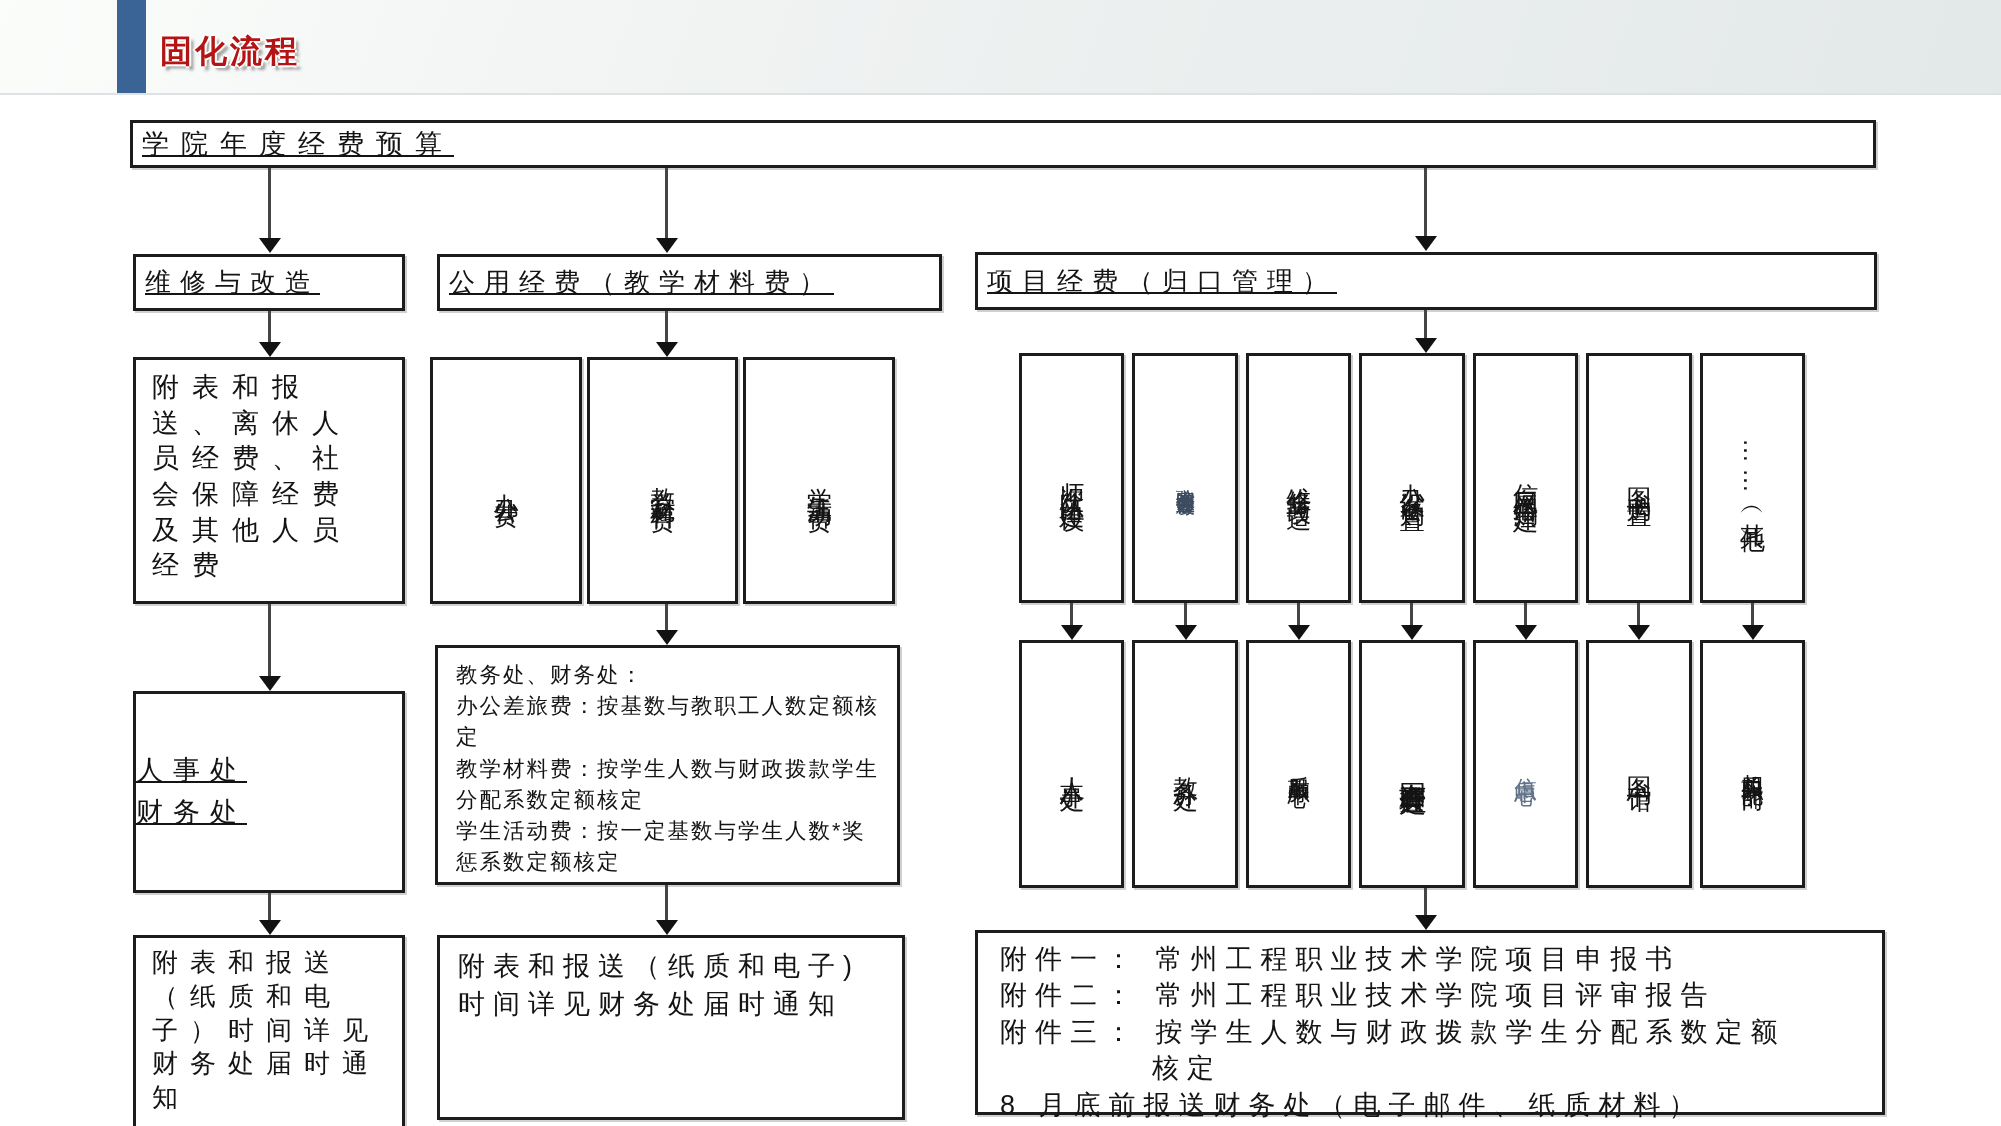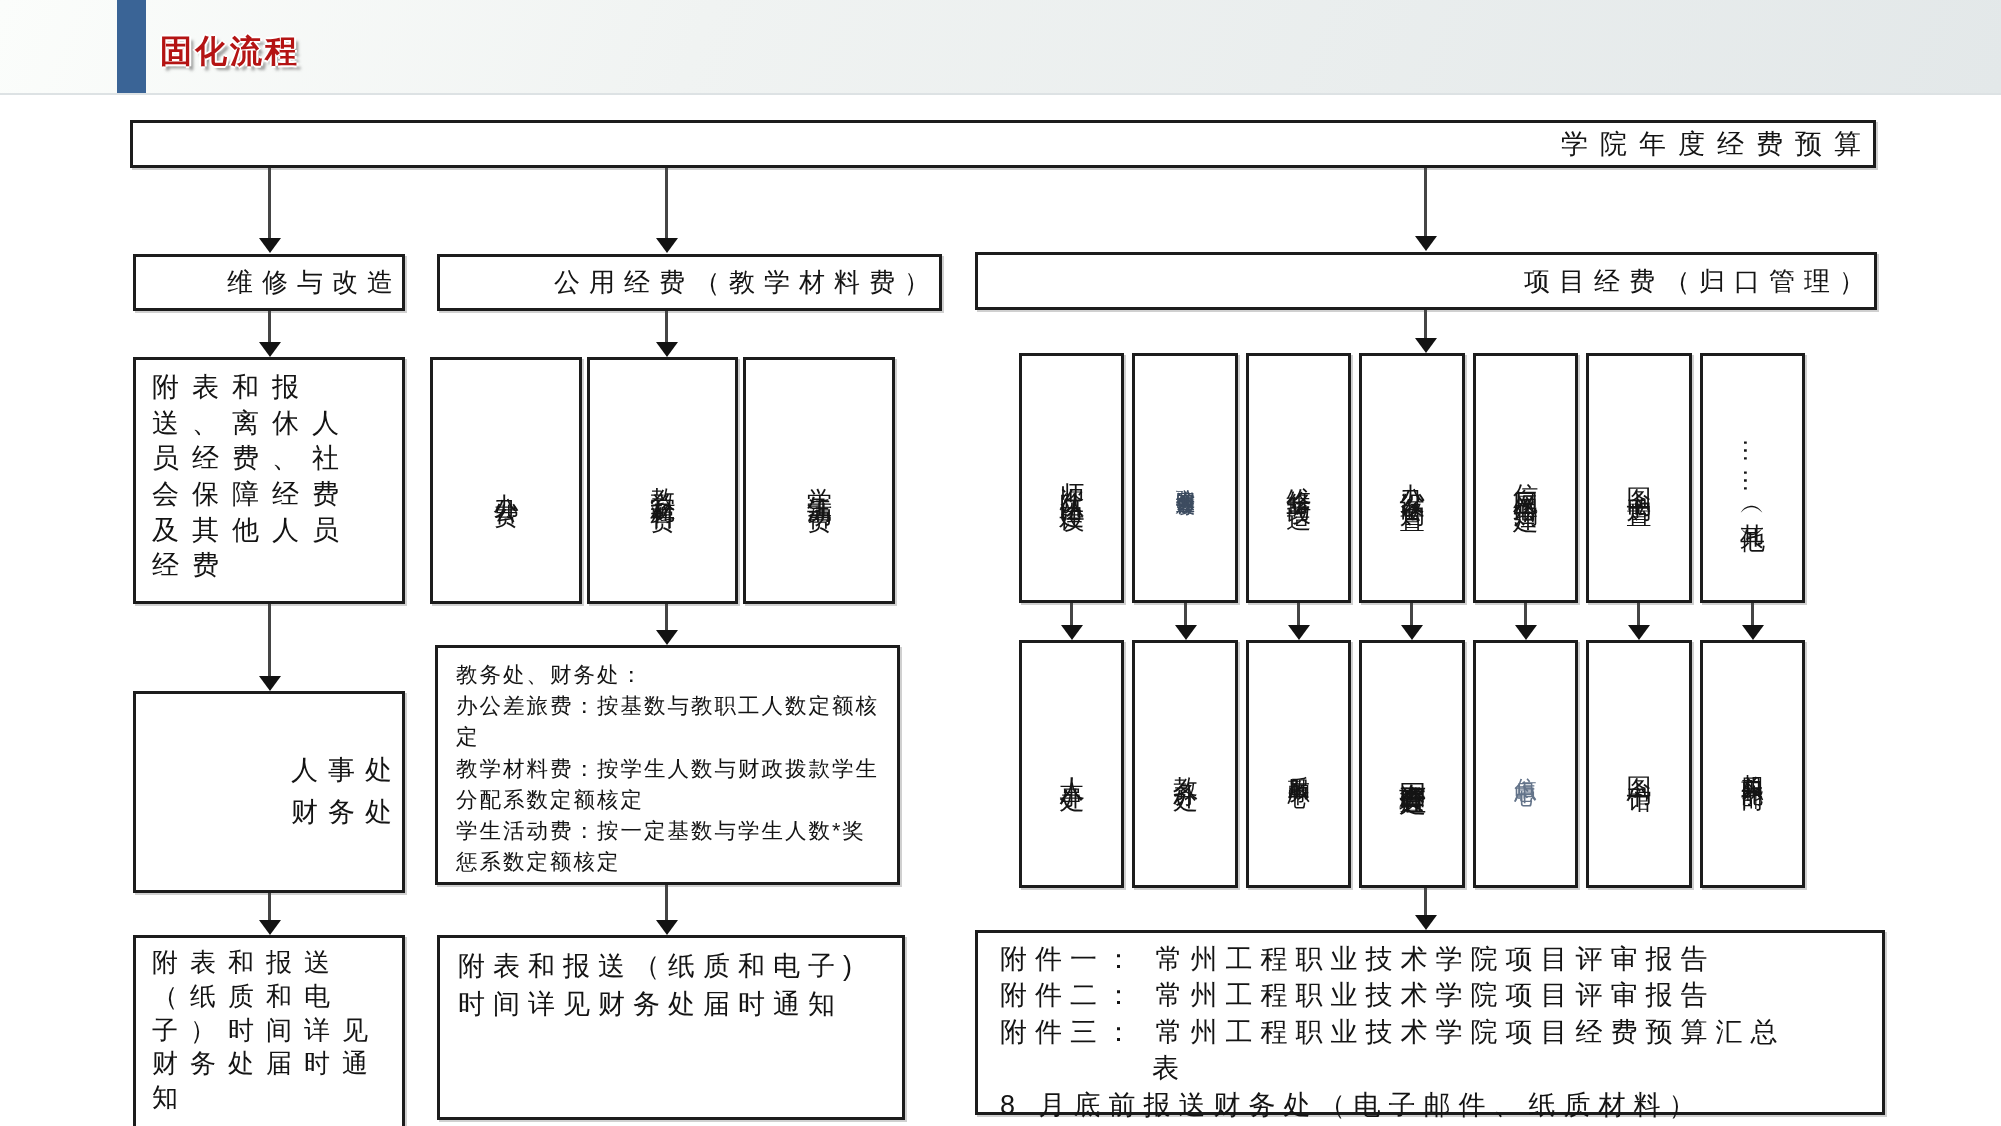--- a/index.html
+++ b/index.html
@@ -24,7 +24,7 @@
     position:absolute;box-sizing:border-box;border:3px solid #1c1c1c;background:#fff;
     box-shadow:2px 2px 0 rgba(120,120,120,.35);
   }
-  .center{display:flex;align-items:center;justify-content:flex-end;text-align:center;}
+  .center{display:flex;align-items:center;justify-content:flex-start;text-align:center;text-decoration:underline;}
   .hlabel{font-size:26px;letter-spacing:9px;text-indent:9px;}
   
   .vgroup{position:absolute;display:flex;box-sizing:border-box;}

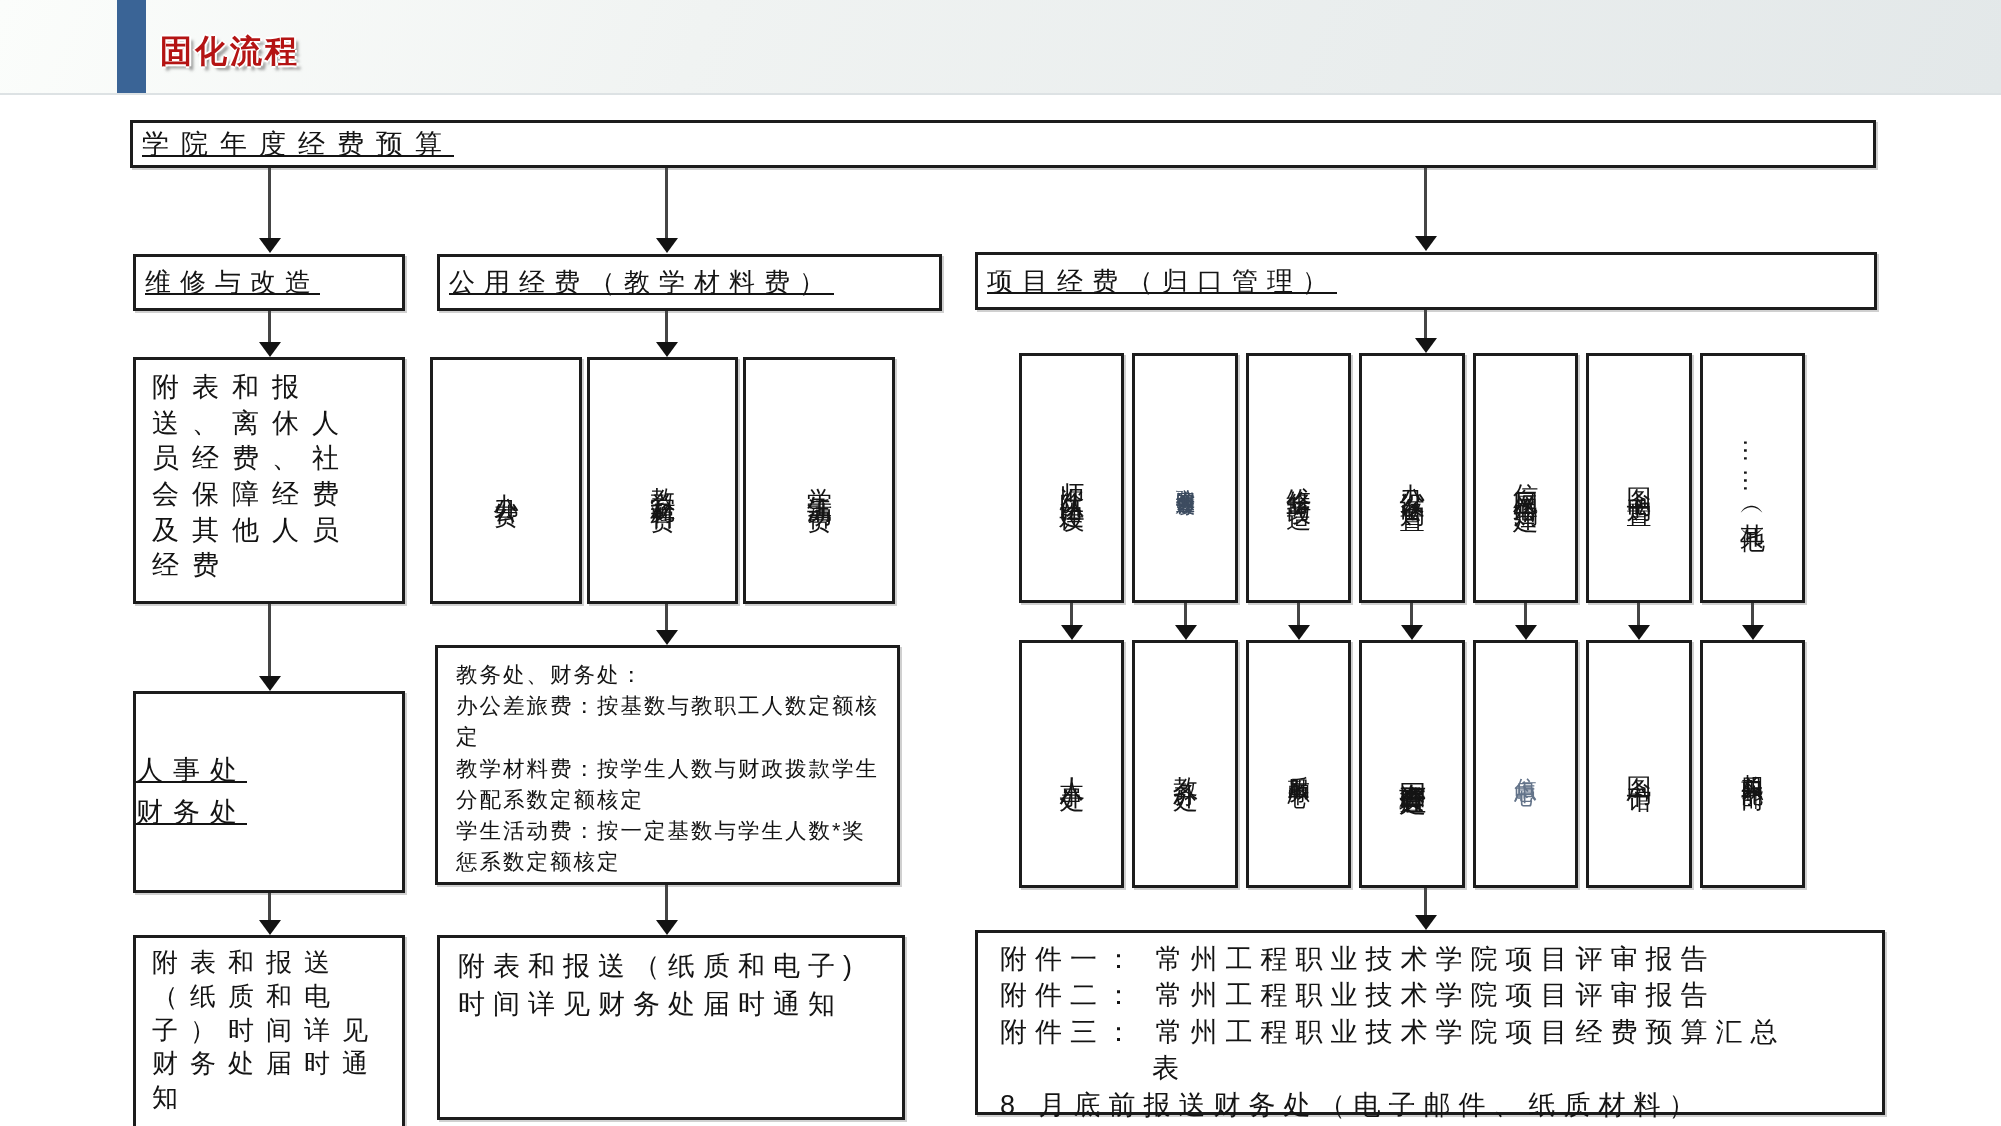--- a/index.html
+++ b/index.html
@@ -159,7 +159,7 @@
   </div>
 
   <div class="box" style="left:975px;top:930px;width:910px;height:185px;padding:8px 95px 8px 22px;font-size:27px;letter-spacing:8px;line-height:1.35;">
-    <div class="att-line">附件一： 常州工程职业技术学院项目评审报告</div>
+    <div class="att-line">附件一： 常州工程职业技术学院项目申报书</div>
     <div class="att-line">附件二： 常州工程职业技术学院项目评审报告</div>
     <div class="att-line">附件三： 常州工程职业技术学院项目经费预算汇总表</div>
     <div class="att-line att-plain">8 月底前报送财务处（电子邮件、纸质材料）</div>

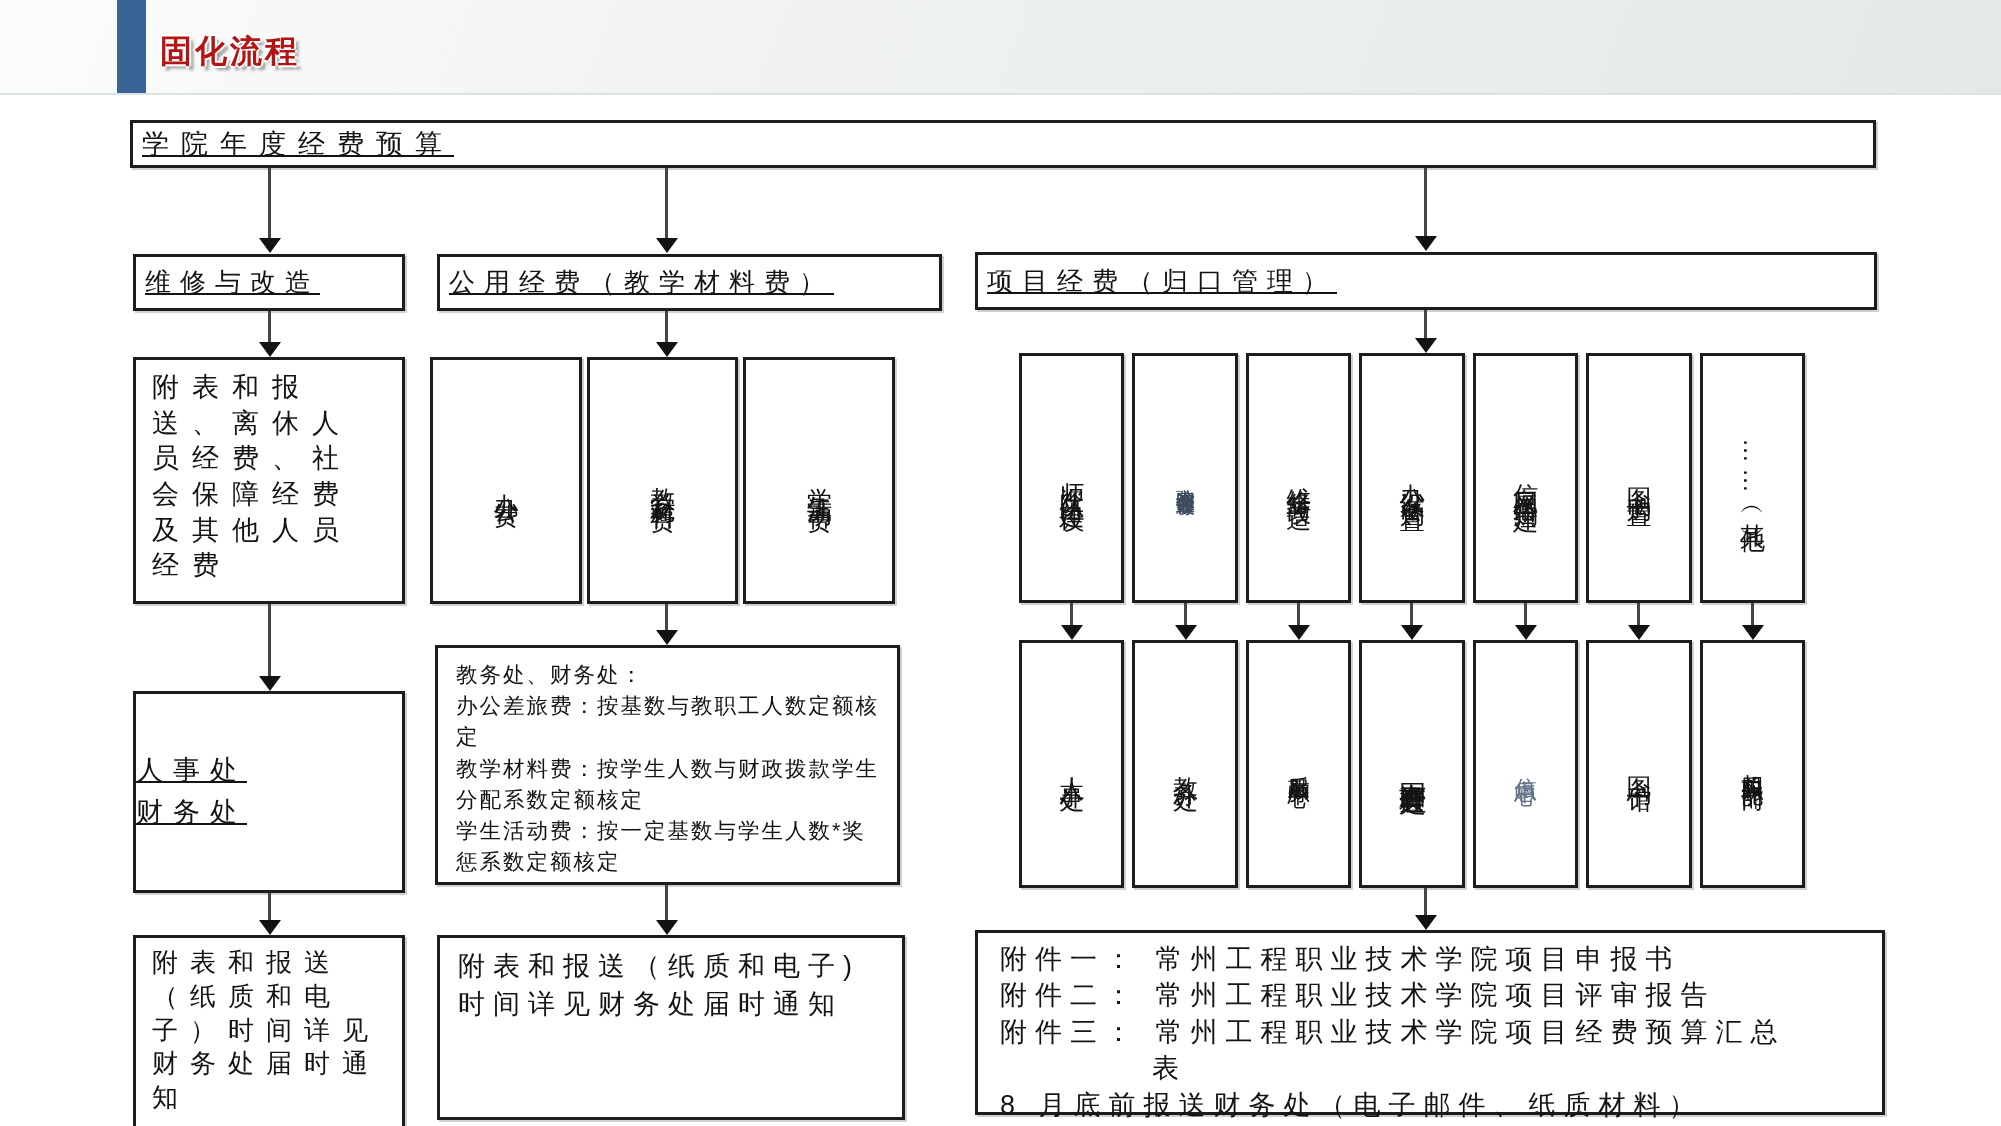--- a/index.html
+++ b/index.html
@@ -161,7 +161,7 @@
   <div class="box" style="left:975px;top:930px;width:910px;height:185px;padding:8px 95px 8px 22px;font-size:27px;letter-spacing:8px;line-height:1.35;">
     <div class="att-line">附件一： 常州工程职业技术学院项目申报书</div>
     <div class="att-line">附件二： 常州工程职业技术学院项目评审报告</div>
-    <div class="att-line">附件三： 常州工程职业技术学院项目经费预算汇总表</div>
+    <div class="att-line">附件三： 按学生人数与财政拨款学生分配系数定额核定</div>
     <div class="att-line att-plain">8 月底前报送财务处（电子邮件、纸质材料）</div>
   </div>
 

